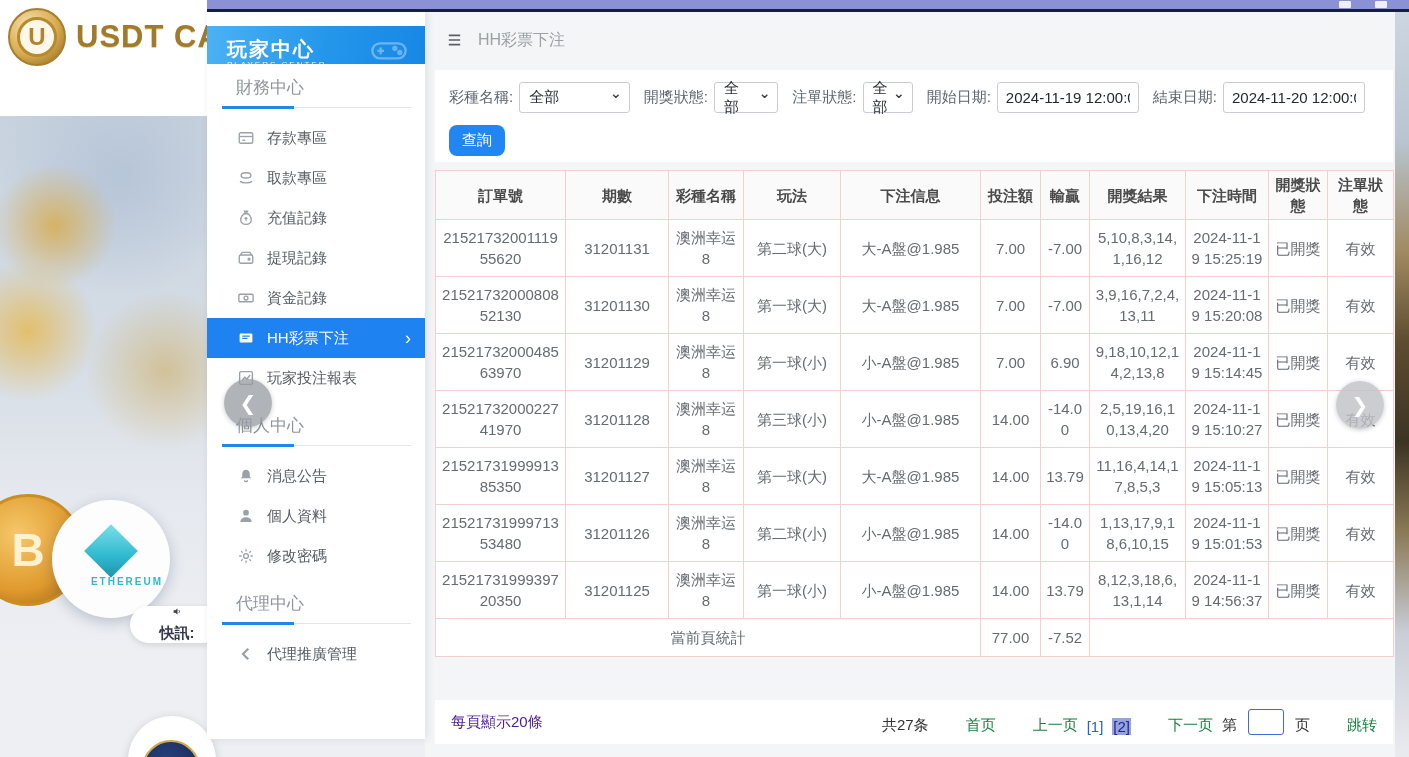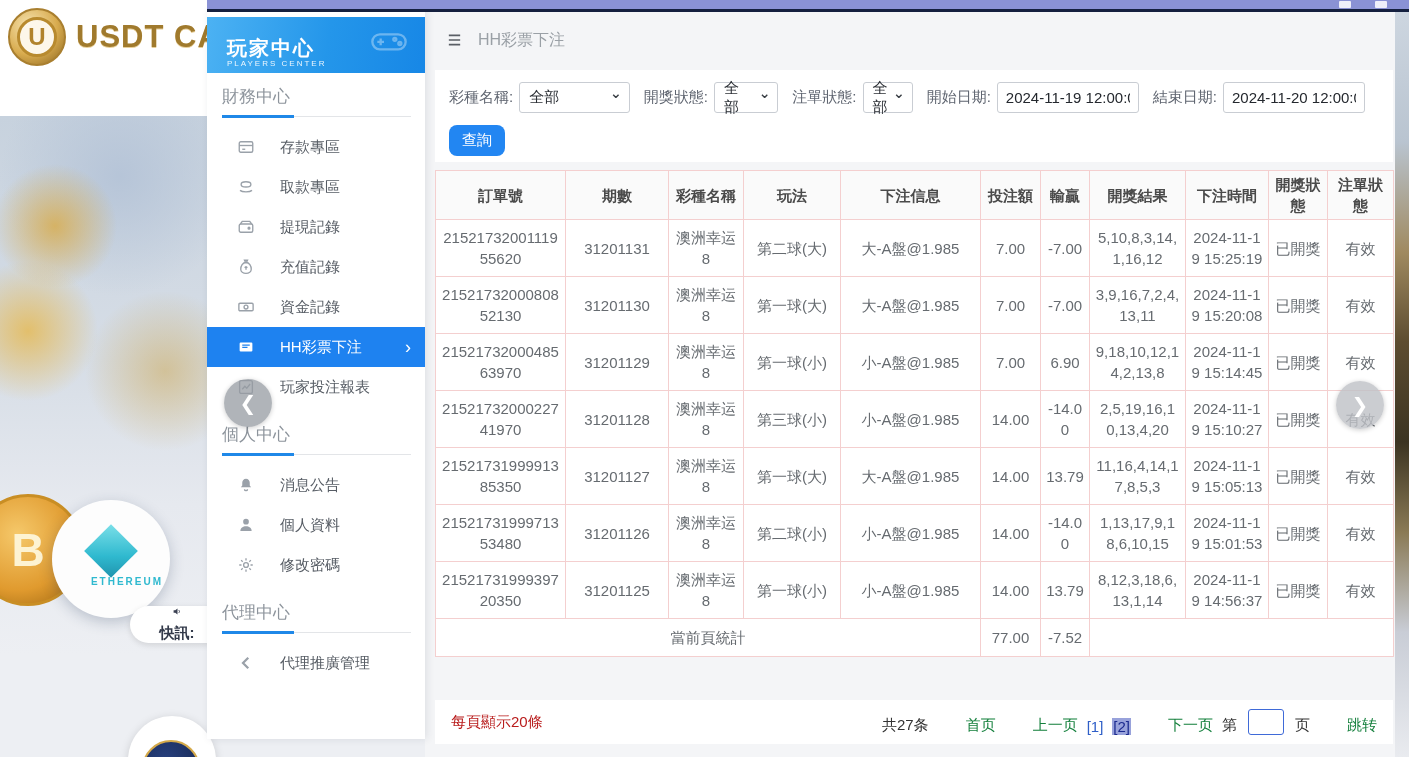--- a/index.html
+++ b/index.html
@@ -58,7 +58,7 @@
   
   .sidebar { position:absolute; left:207px; top:10px; width:218px; bottom:18px; background:#fff; z-index:3;
       box-shadow:2px 0 8px rgba(30,40,60,.10); overflow:hidden; }
-  .side-header { position:relative; margin-top:7px; height:56px; padding:20px 0 0 20px;
+  .side-header { position:relative; margin-top:16px; height:38px; padding:12px 0 0 20px;
       background:linear-gradient(100deg,#4cb2f3 0%, #2496ea 55%, #1787e6 100%); color:#fff; overflow:hidden; }
   .side-title { font-size:20px; font-weight:700; letter-spacing:2px; line-height:22px; }
   .side-subtitle { font-size:8px; letter-spacing:2px; color:rgba(255,255,255,.9); }

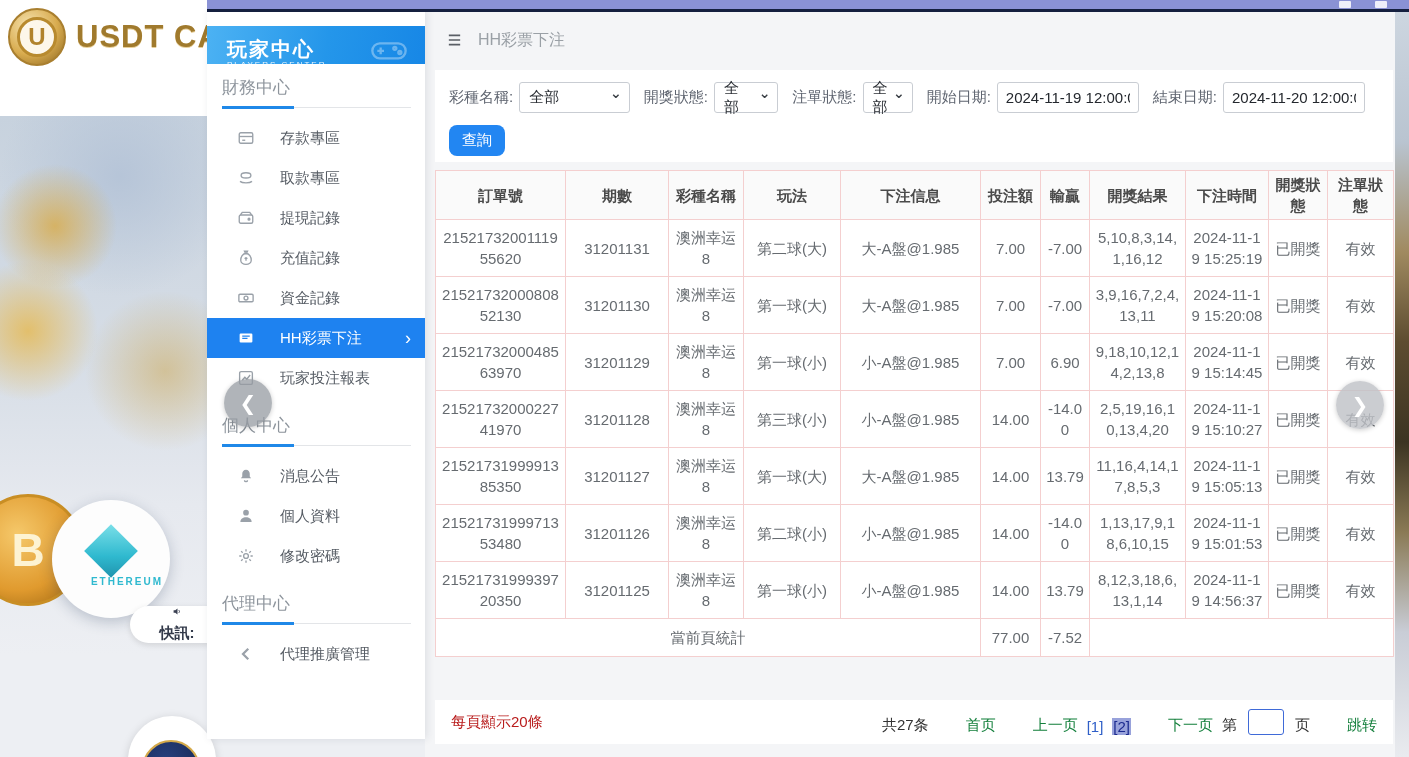--- a/index.html
+++ b/index.html
@@ -64,7 +64,7 @@
   .side-subtitle { font-size:8px; letter-spacing:2px; color:rgba(255,255,255,.9); }
   .side-header .pad-ghost { position:absolute; right:10px; top:4px; width:52px; height:40px; opacity:.35; color:#fff; }
   .side-section { }
-  .side-heading { margin:16px 14px 0 15px; font-size:17px; color:#8d949c; }
+  .side-heading { margin:16px 14px 0 29px; font-size:17px; color:#8d949c; }
   .side-heading.first { margin-top:12px; }
   .side-divider { position:relative; height:3px; margin:7px 14px 9px 15px; }
   .side-divider::after { content:''; position:absolute; left:0; right:0; top:1px; height:1px; background:#e3e5e8; }

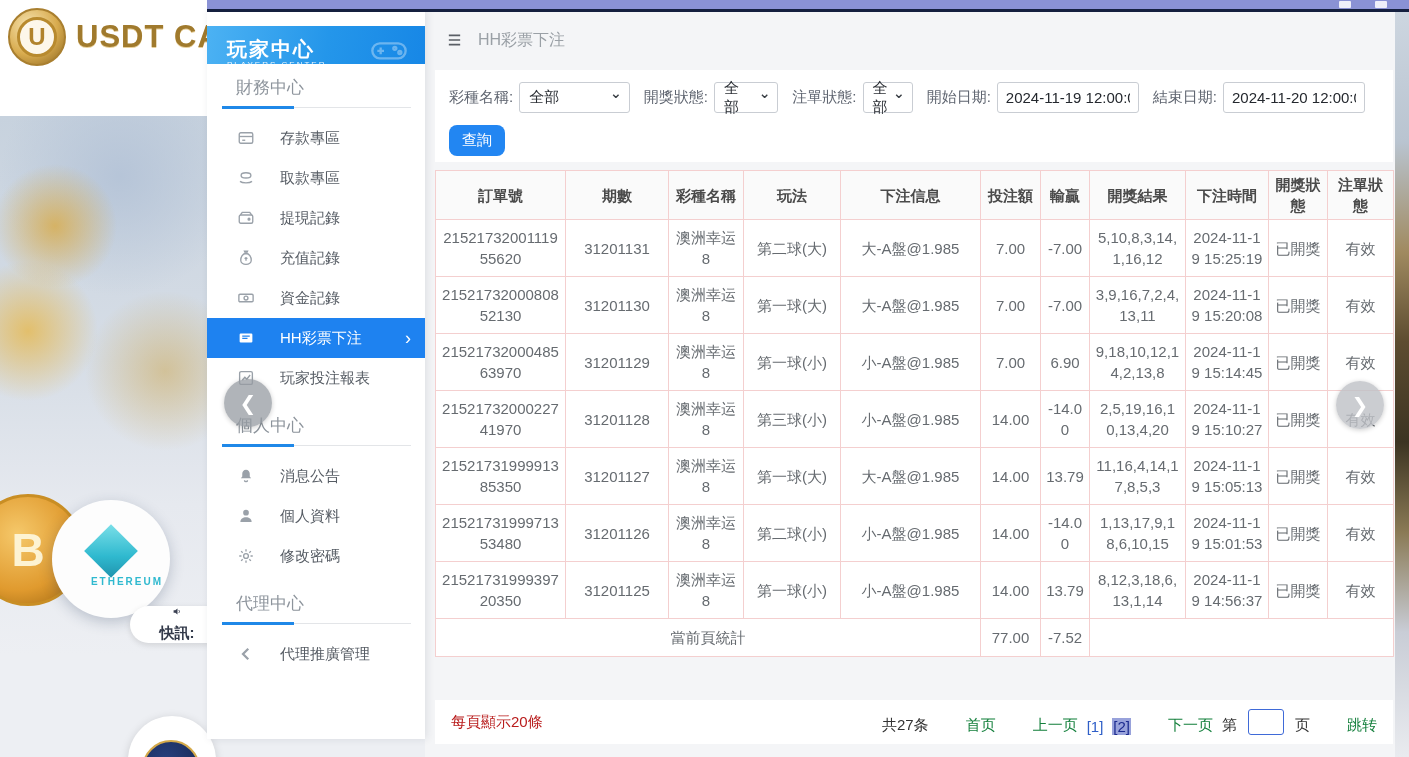--- a/index.html
+++ b/index.html
@@ -69,7 +69,7 @@
   .side-divider { position:relative; height:3px; margin:7px 14px 9px 15px; }
   .side-divider::after { content:''; position:absolute; left:0; right:0; top:1px; height:1px; background:#e3e5e8; }
   .side-divider .blue { position:absolute; left:0; top:0; width:72px; height:3px; background:#1f88e8; z-index:1; }
-  .side-item { height:40px; display:flex; align-items:center; padding-left:30px; gap:25px; cursor:pointer; color:#565c64; }
+  .side-item { height:40px; display:flex; align-items:center; padding-left:30px; gap:12px; cursor:pointer; color:#565c64; }
   .side-item .s-icon { width:18px; height:18px; color:#9aa1a9; flex:0 0 18px; }
   .side-item .s-icon svg { width:18px; height:18px; display:block; }
   .side-item .s-label { font-size:15px; }

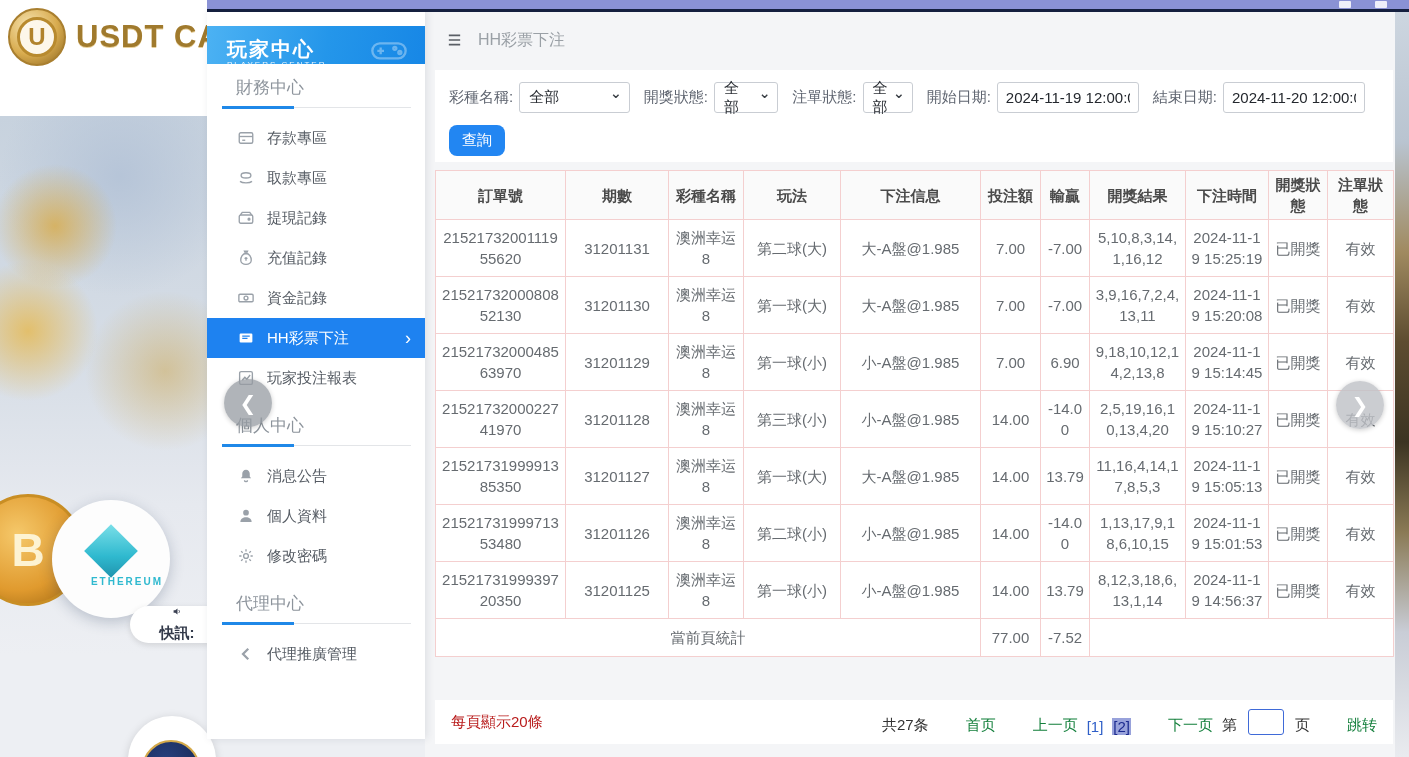--- a/index.html
+++ b/index.html
@@ -203,22 +203,22 @@
         <div class="side-item">
           <span class="s-icon">
             <svg viewBox="0 0 24 24" fill="none" stroke="currentColor" stroke-width="1.8">
+              <path d="M10 3h4l-1.5 3h-1z"></path>
+              <path d="M12 6c-4.5 0-7 4.5-7 9a7 5.5 0 0014 0c0-4.5-2.5-9-7-9z"></path>
+              <path d="M10 12.5h4M12 10.5v5"></path>
+            </svg>
+          </span>
+          <span class="s-label">充值記錄</span>
+        </div>
+        <div class="side-item">
+          <span class="s-icon">
+            <svg viewBox="0 0 24 24" fill="none" stroke="currentColor" stroke-width="1.8">
               <path d="M4.5 8l2.5-3.5h10L19.5 8"></path>
               <rect x="3" y="8" width="18" height="11" rx="2"></rect>
               <circle cx="16" cy="13.5" r="1.2"></circle>
             </svg>
           </span>
           <span class="s-label">提現記錄</span>
-        </div>
-        <div class="side-item">
-          <span class="s-icon">
-            <svg viewBox="0 0 24 24" fill="none" stroke="currentColor" stroke-width="1.8">
-              <path d="M10 3h4l-1.5 3h-1z"></path>
-              <path d="M12 6c-4.5 0-7 4.5-7 9a7 5.5 0 0014 0c0-4.5-2.5-9-7-9z"></path>
-              <path d="M10 12.5h4M12 10.5v5"></path>
-            </svg>
-          </span>
-          <span class="s-label">充值記錄</span>
         </div>
         <div class="side-item">
           <span class="s-icon">

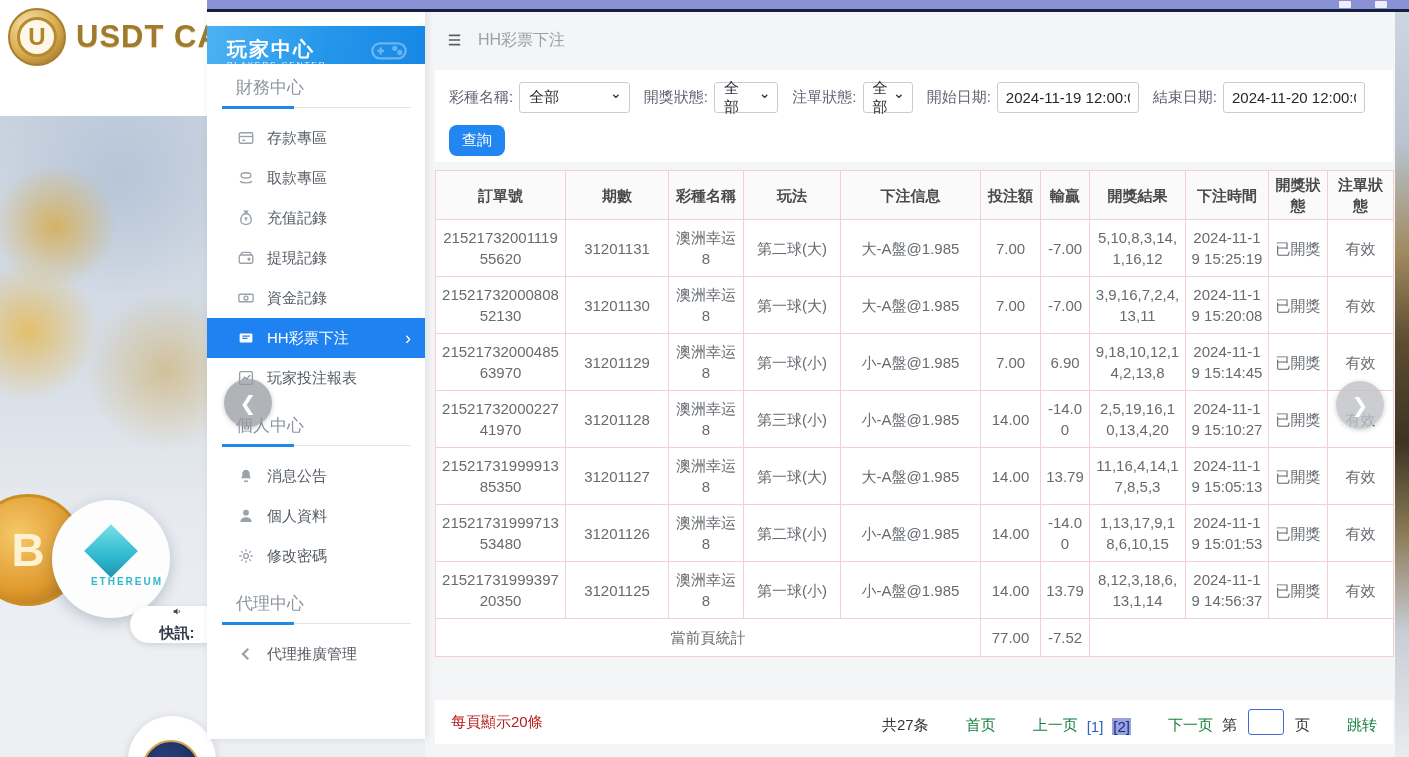--- a/index.html
+++ b/index.html
@@ -118,7 +118,7 @@
 
   .pager-card { position:absolute; left:10px; right:2px; top:688px; height:44px; background:#fff;
       display:flex; align-items:center; justify-content:space-between; padding:0 16px; }
-  .page-size { font-size:15px; color:#b91c1c; }
+  .page-size { font-size:15px; color:#4c1d95; }
   .pager { display:flex; align-items:flex-end; gap:9px; font-size:15px; }
   .pg-text { color:#333; }
   .pg-link { color:#15803d; cursor:pointer; text-decoration:none;margin-left:28px; }

